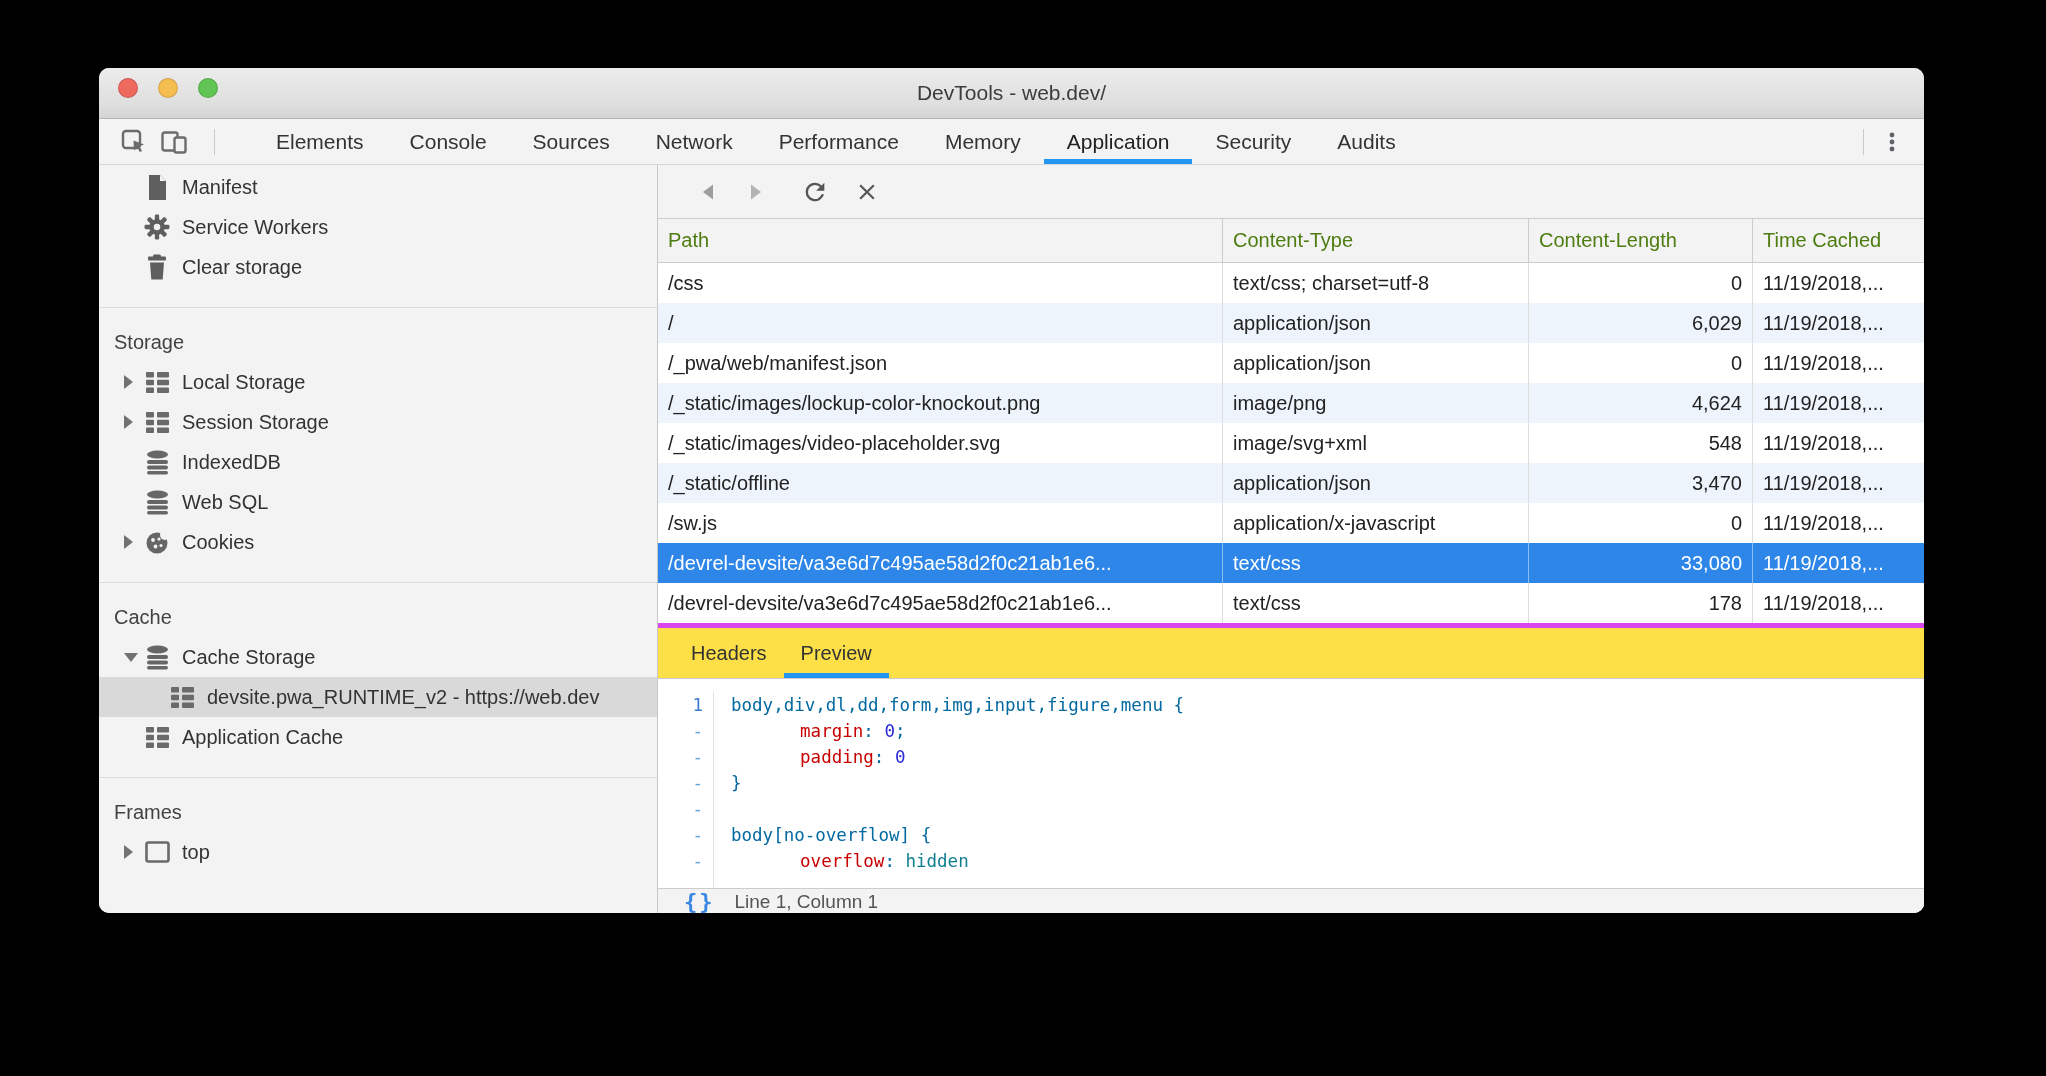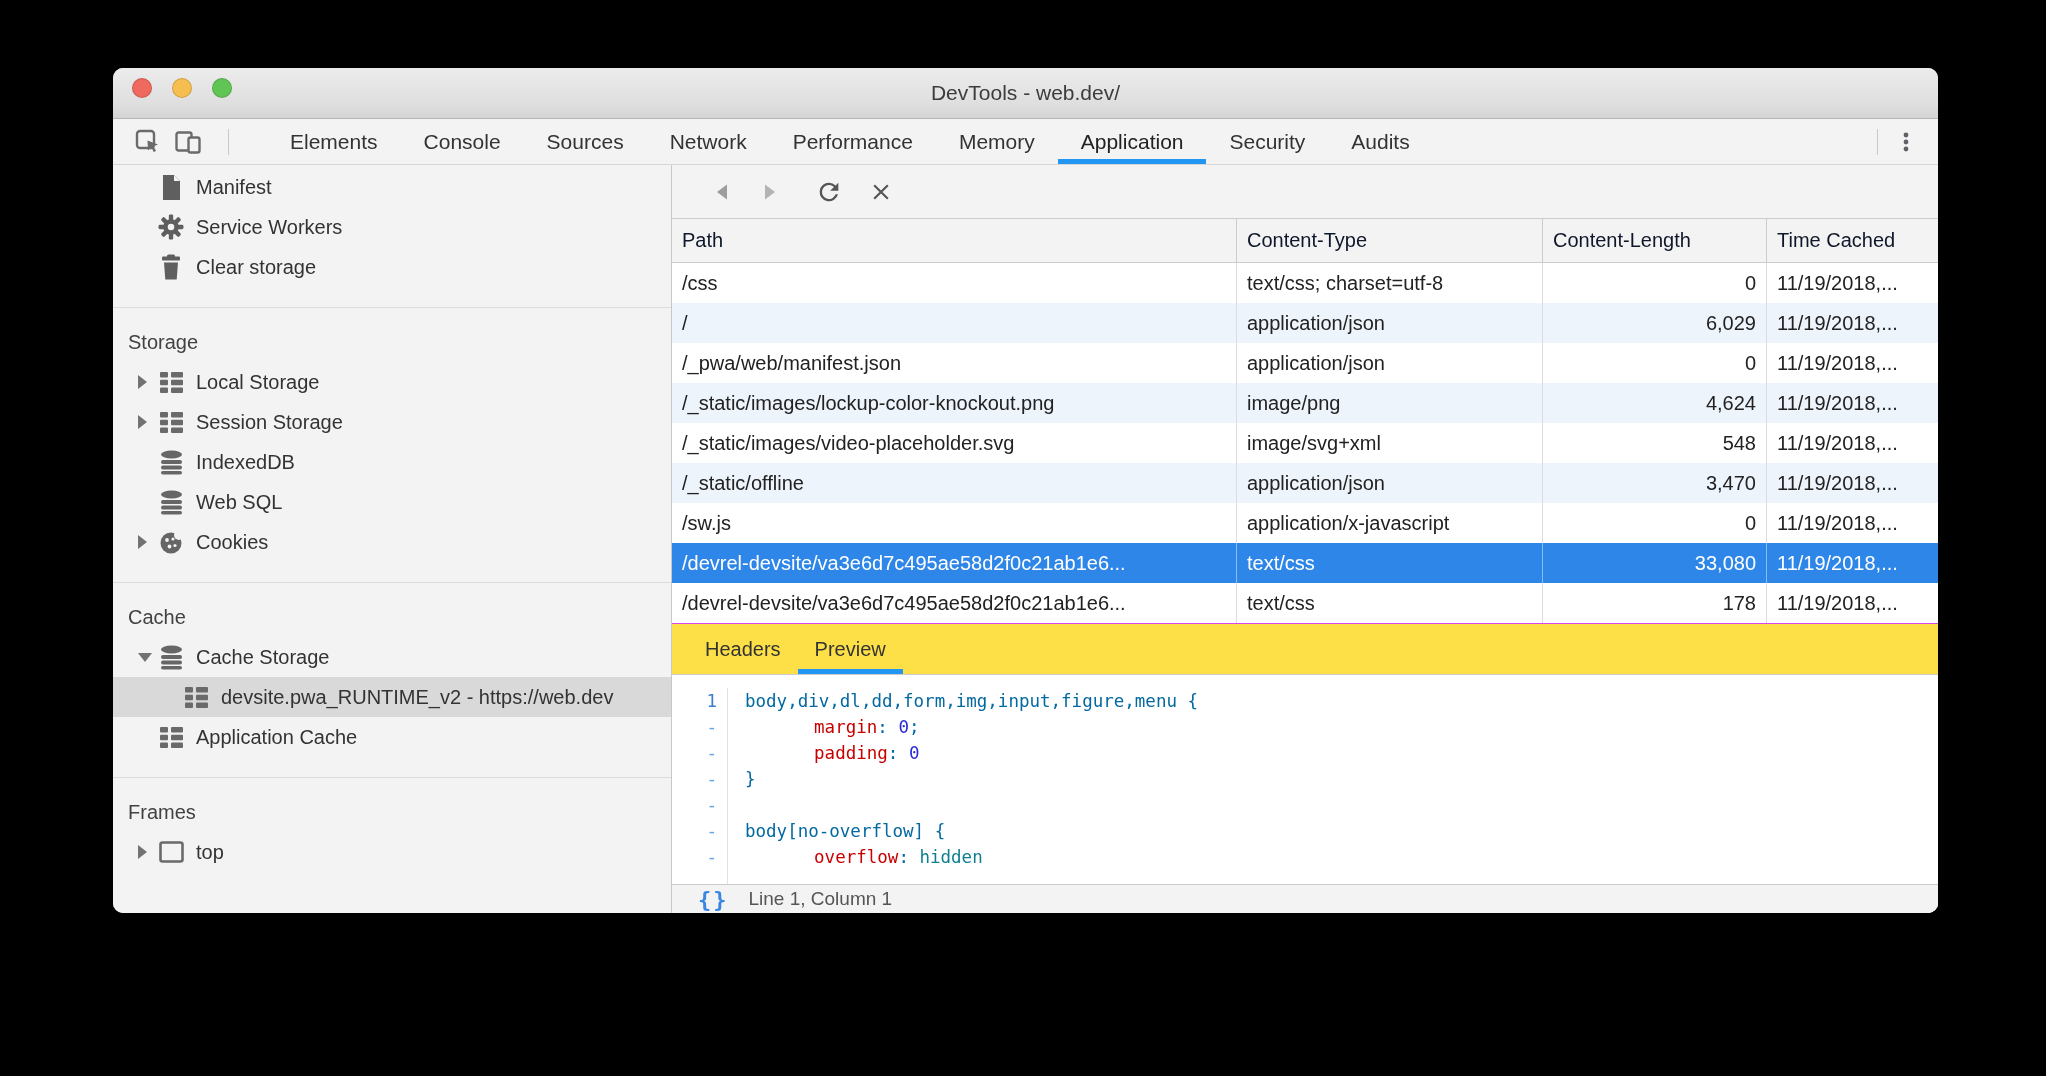--- a/index.html
+++ b/index.html
@@ -5,7 +5,7 @@
   html,body{margin:0;padding:0;background:#000;width:2046px;height:1076px;overflow:hidden;
     font-family:"Liberation Sans","DejaVu Sans",sans-serif;-webkit-font-smoothing:antialiased;}
   .stage{position:relative;width:2046px;height:1076px;background:#000;}
-  .window{position:absolute;left:113px;top:68px;width:1825px;height:845px;border-radius:10px;
+  .window{position:absolute;left:99px;top:68px;width:1825px;height:845px;border-radius:10px;
     overflow:hidden;background:#f3f3f3;display:flex;flex-direction:column;}
 
   

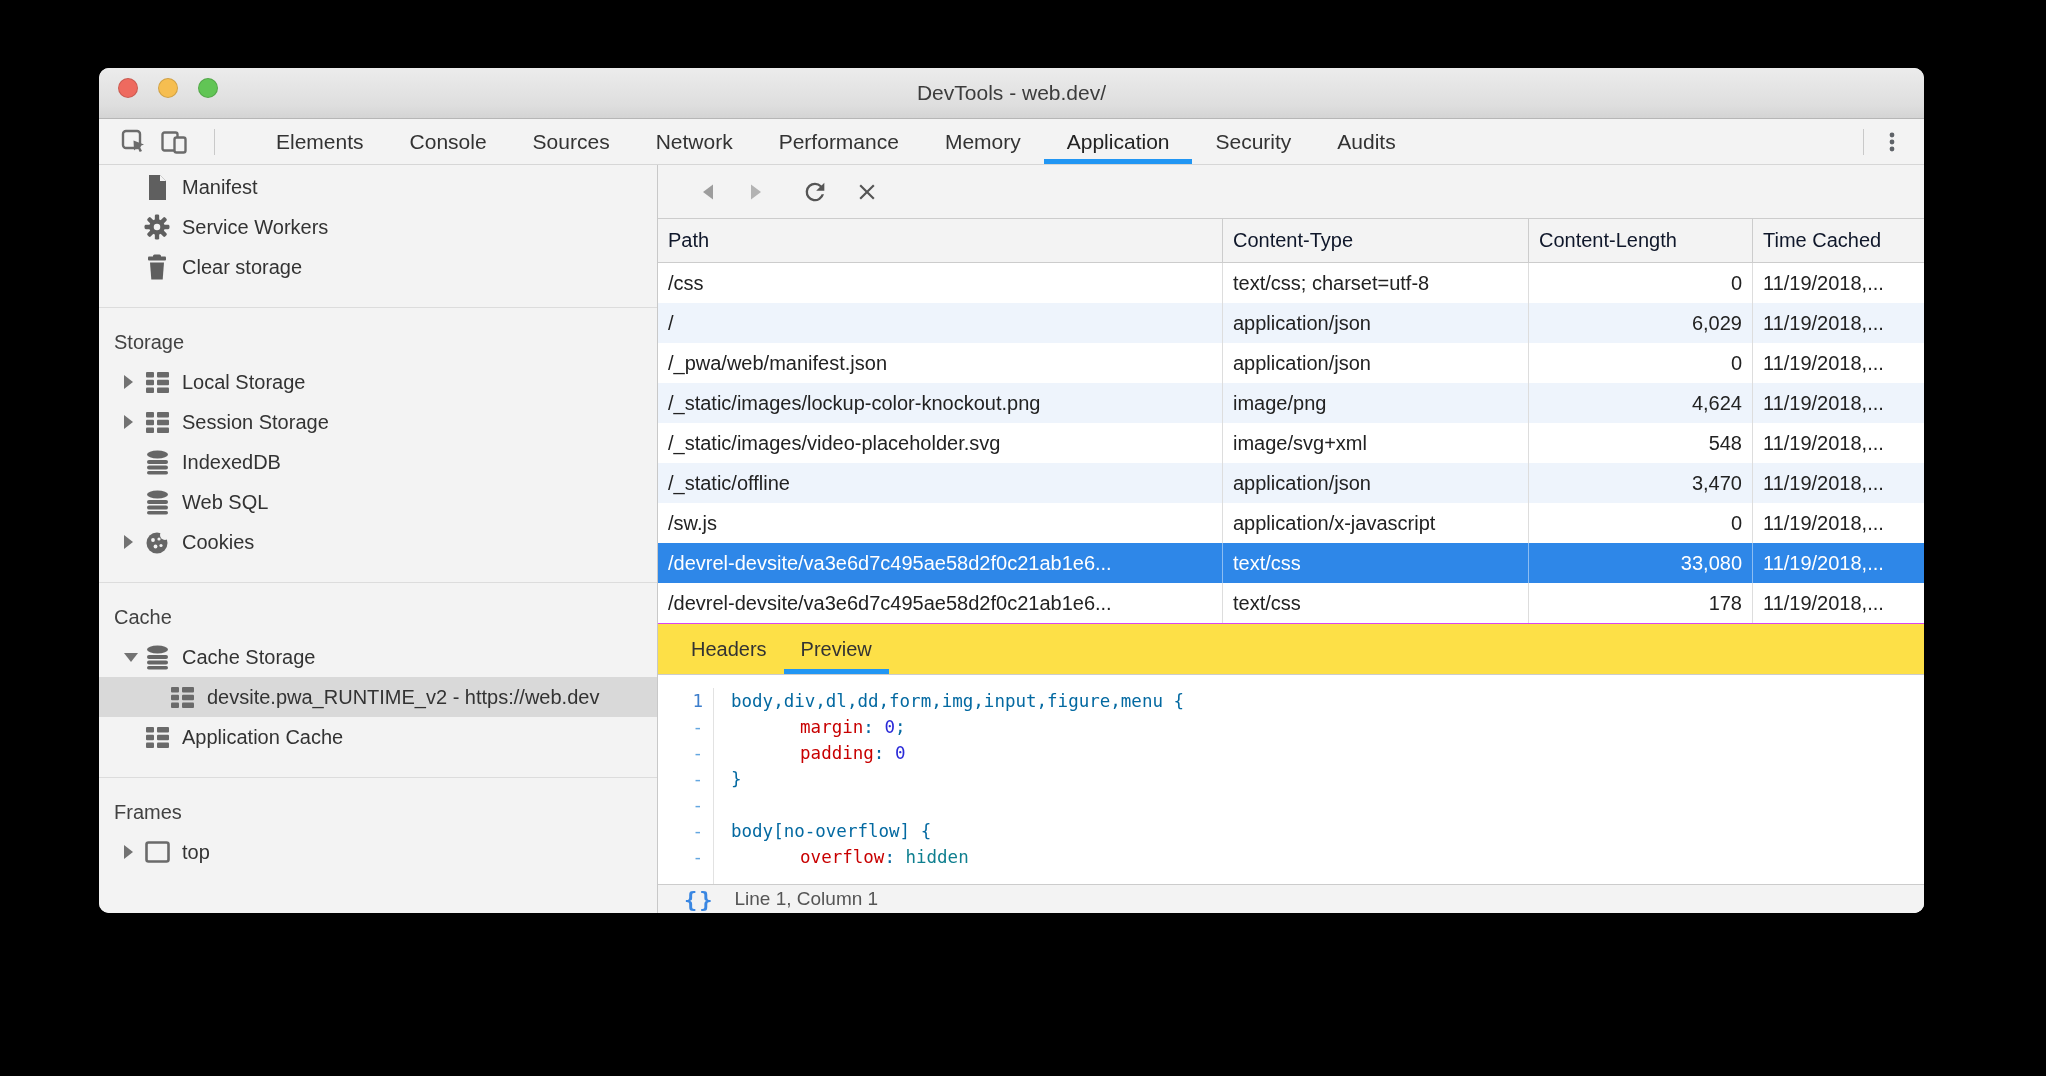--- a/index.html
+++ b/index.html
@@ -50,7 +50,7 @@
 
   
   .grid-header{height:43px;flex:0 0 43px;background:#f3f3f3;border-bottom:1px solid #ccc;
-    display:flex;font-size:20px;color:#0f172a;}
+    display:flex;font-size:20px;color:#4d7c0f;}
   .gc{box-sizing:border-box;padding:0 10px;display:flex;align-items:center;border-right:1px solid #ccc;overflow:hidden;white-space:nowrap;}
   .gc:last-child{border-right:none;}
   .col-path{width:565px;flex:0 0 565px;}

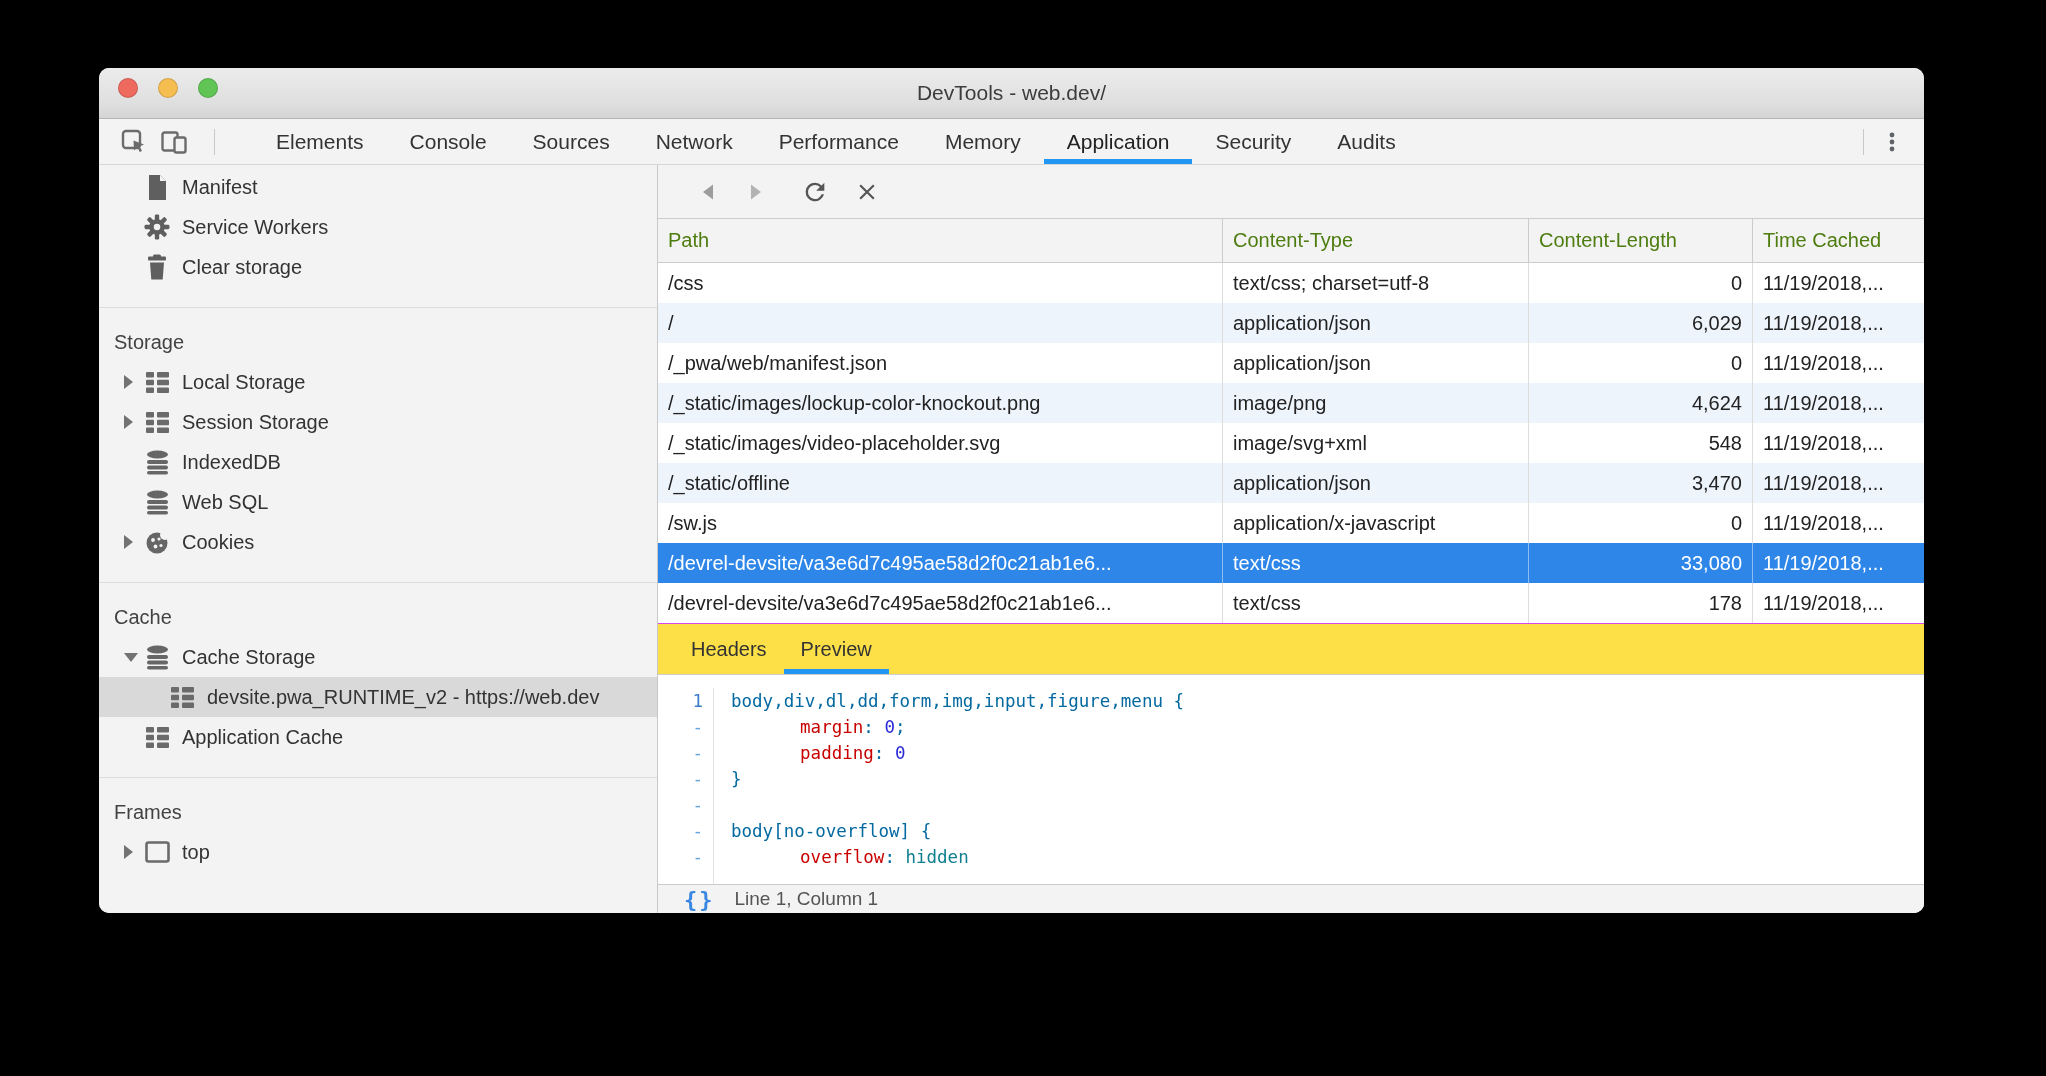--- a/index.html
+++ b/index.html
@@ -57,7 +57,7 @@
   .col-type{width:306px;flex:0 0 306px;}
   .col-len{width:224px;flex:0 0 224px;justify-content:flex-end;}
   .col-time{flex:1;}
-  .grid-body{flex:0 0 360px;height:360px;overflow:hidden;font-size:20px;color:#222;border-bottom:1px solid #d946ef;}
+  .grid-body{flex:0 0 360px;height:360px;overflow:hidden;font-size:20px;color:#222;border-bottom:5px solid #d946ef;}
   .grow{height:40px;display:flex;background:#fff;}
   .grow:nth-child(even){background:#eef4fc;}
   .grow .gc{border-right:1px solid #ddd;}

